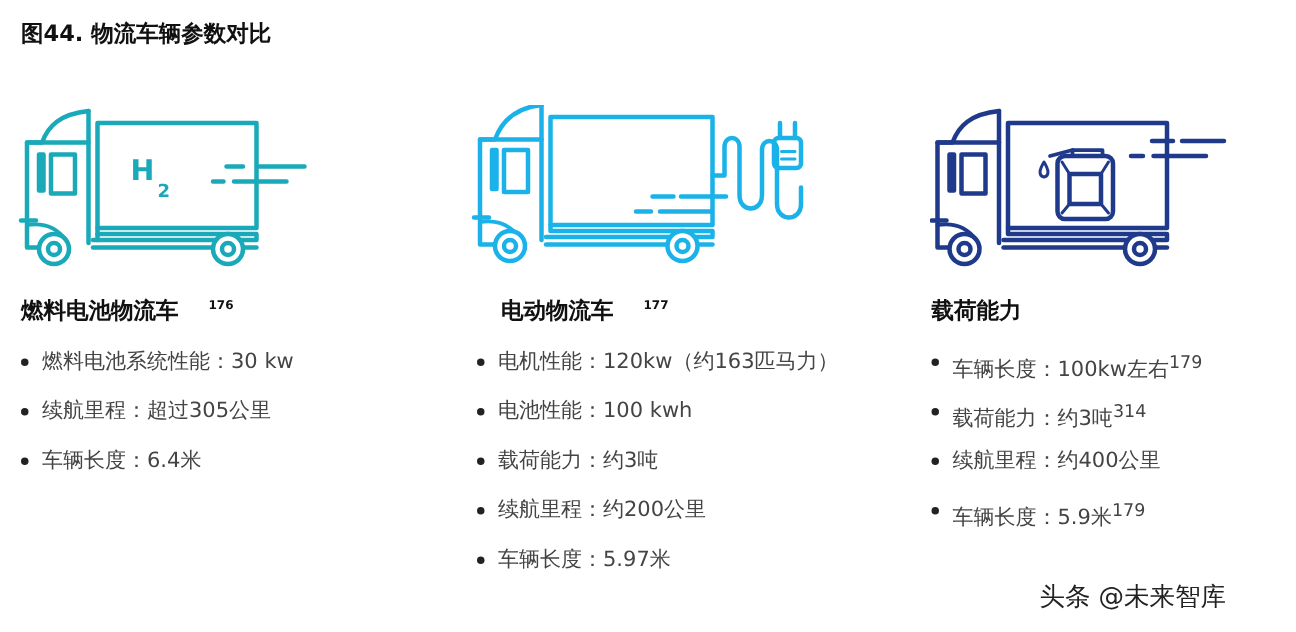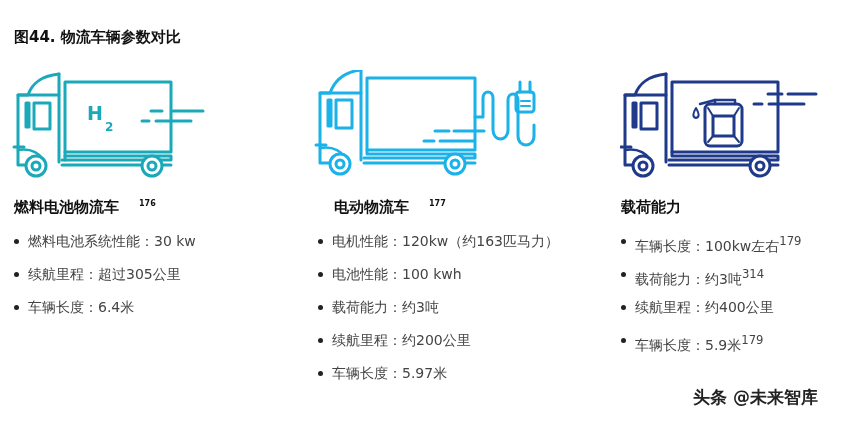--- a/index.html
+++ b/index.html
@@ -5,7 +5,7 @@
   html, body { margin: 0; padding: 0; background: #ffffff; }
   body { width: 864px; height: 421px; position: relative; overflow: hidden;
          font-family: "DejaVu Sans", "Liberation Sans", sans-serif; color: #333333; }
-  .fig-title { position: absolute; left: 14px; top: 28px; font-size: 15px; font-weight: bold;
+  .fig-title { position: absolute; left: 14px; top: 13px; font-size: 15px; font-weight: bold;
                color: #111111; letter-spacing: 0px; }
   .col { position: absolute; top: 0; }
   .truck { position: absolute; }

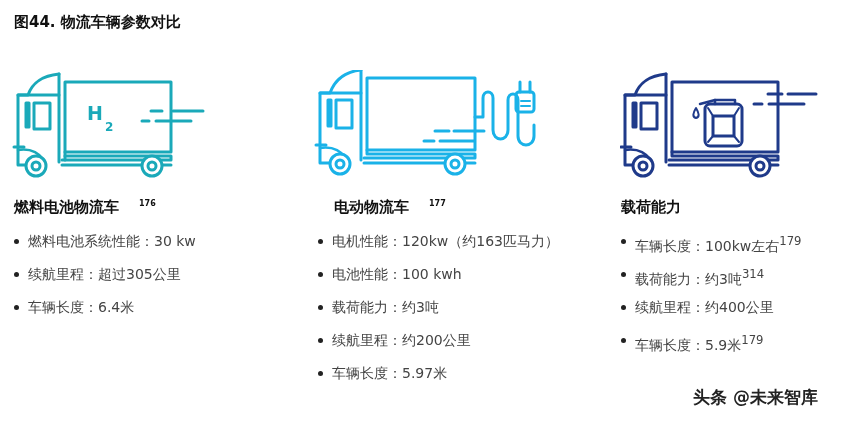--- a/index.html
+++ b/index.html
@@ -17,7 +17,7 @@
                 white-space: nowrap; padding-left: 16px; }
   ul.specs li::before { content: ""; position: absolute; left: 2px; top: 8px; width: 5px; height: 5px;
                         border-radius: 50%; background: #222222; }
-  .watermark { position: absolute; left: 693px; top: 386px; font-size: 17px; color: #222222; white-space: nowrap; font-weight: bold; }
+  .watermark { position: absolute; left: 693px; top: 386px; font-size: 17px; color: #222222; white-space: nowrap; }
 </style>
 </head>
 <body>

